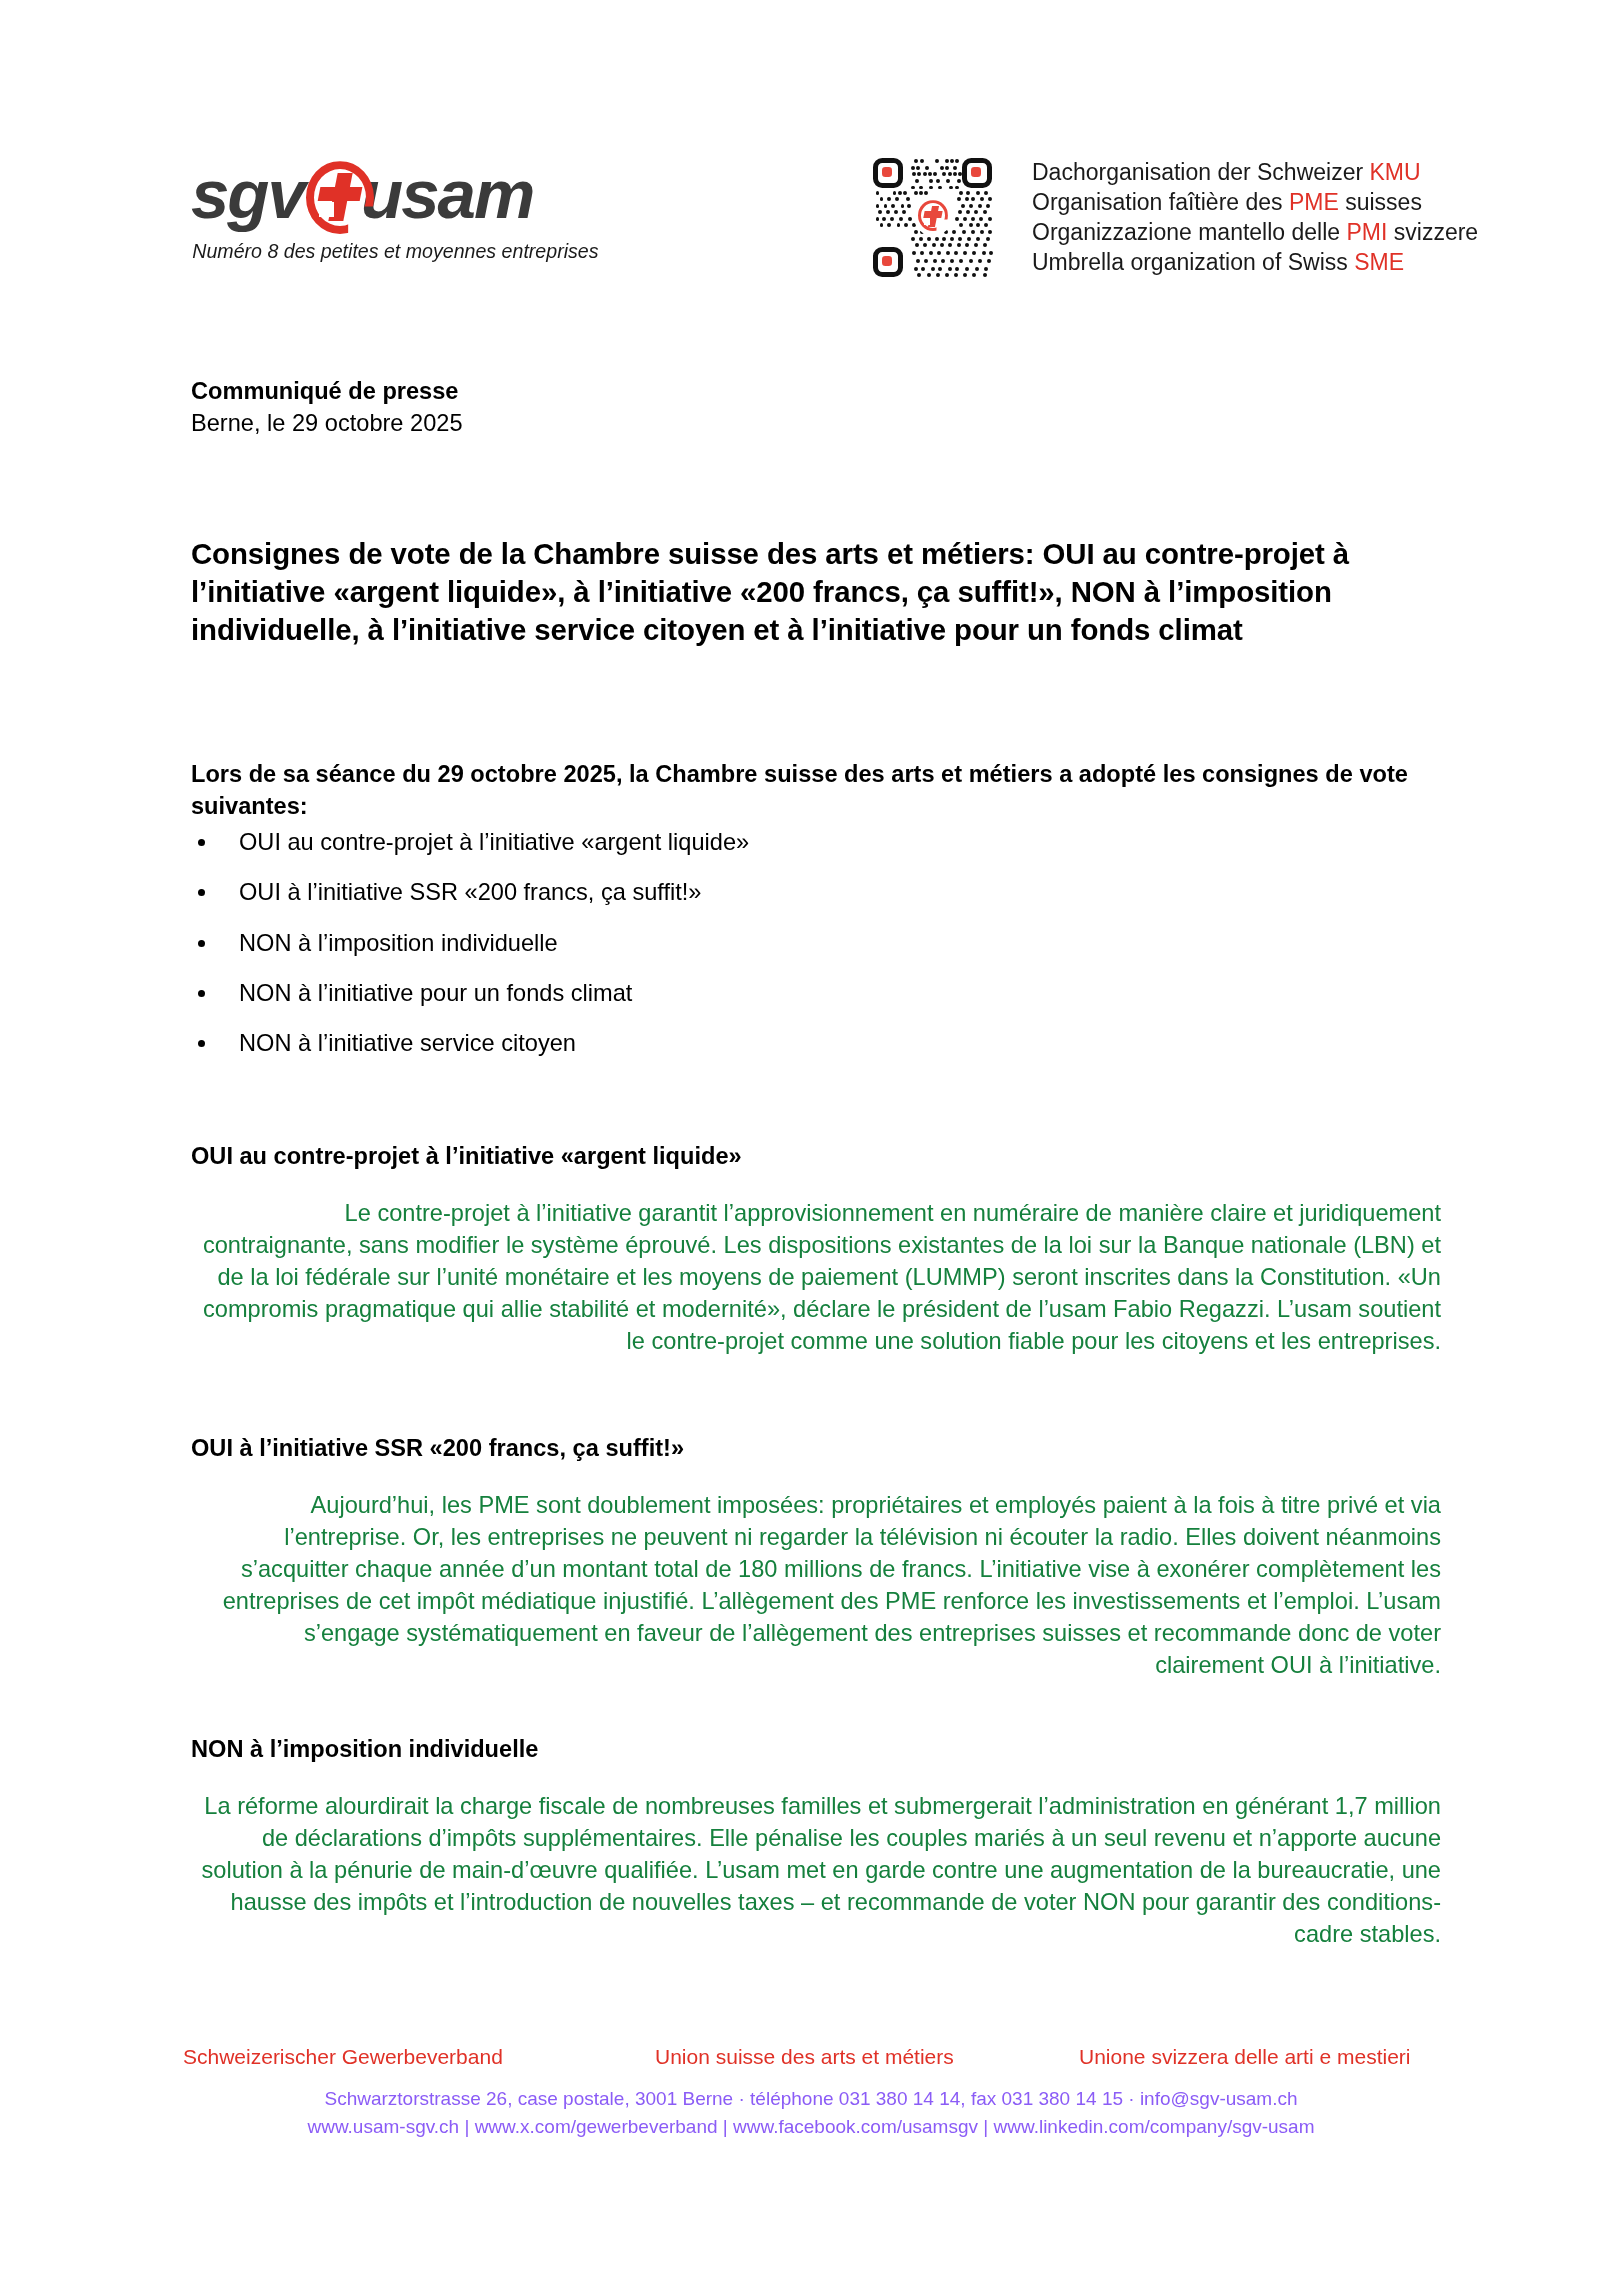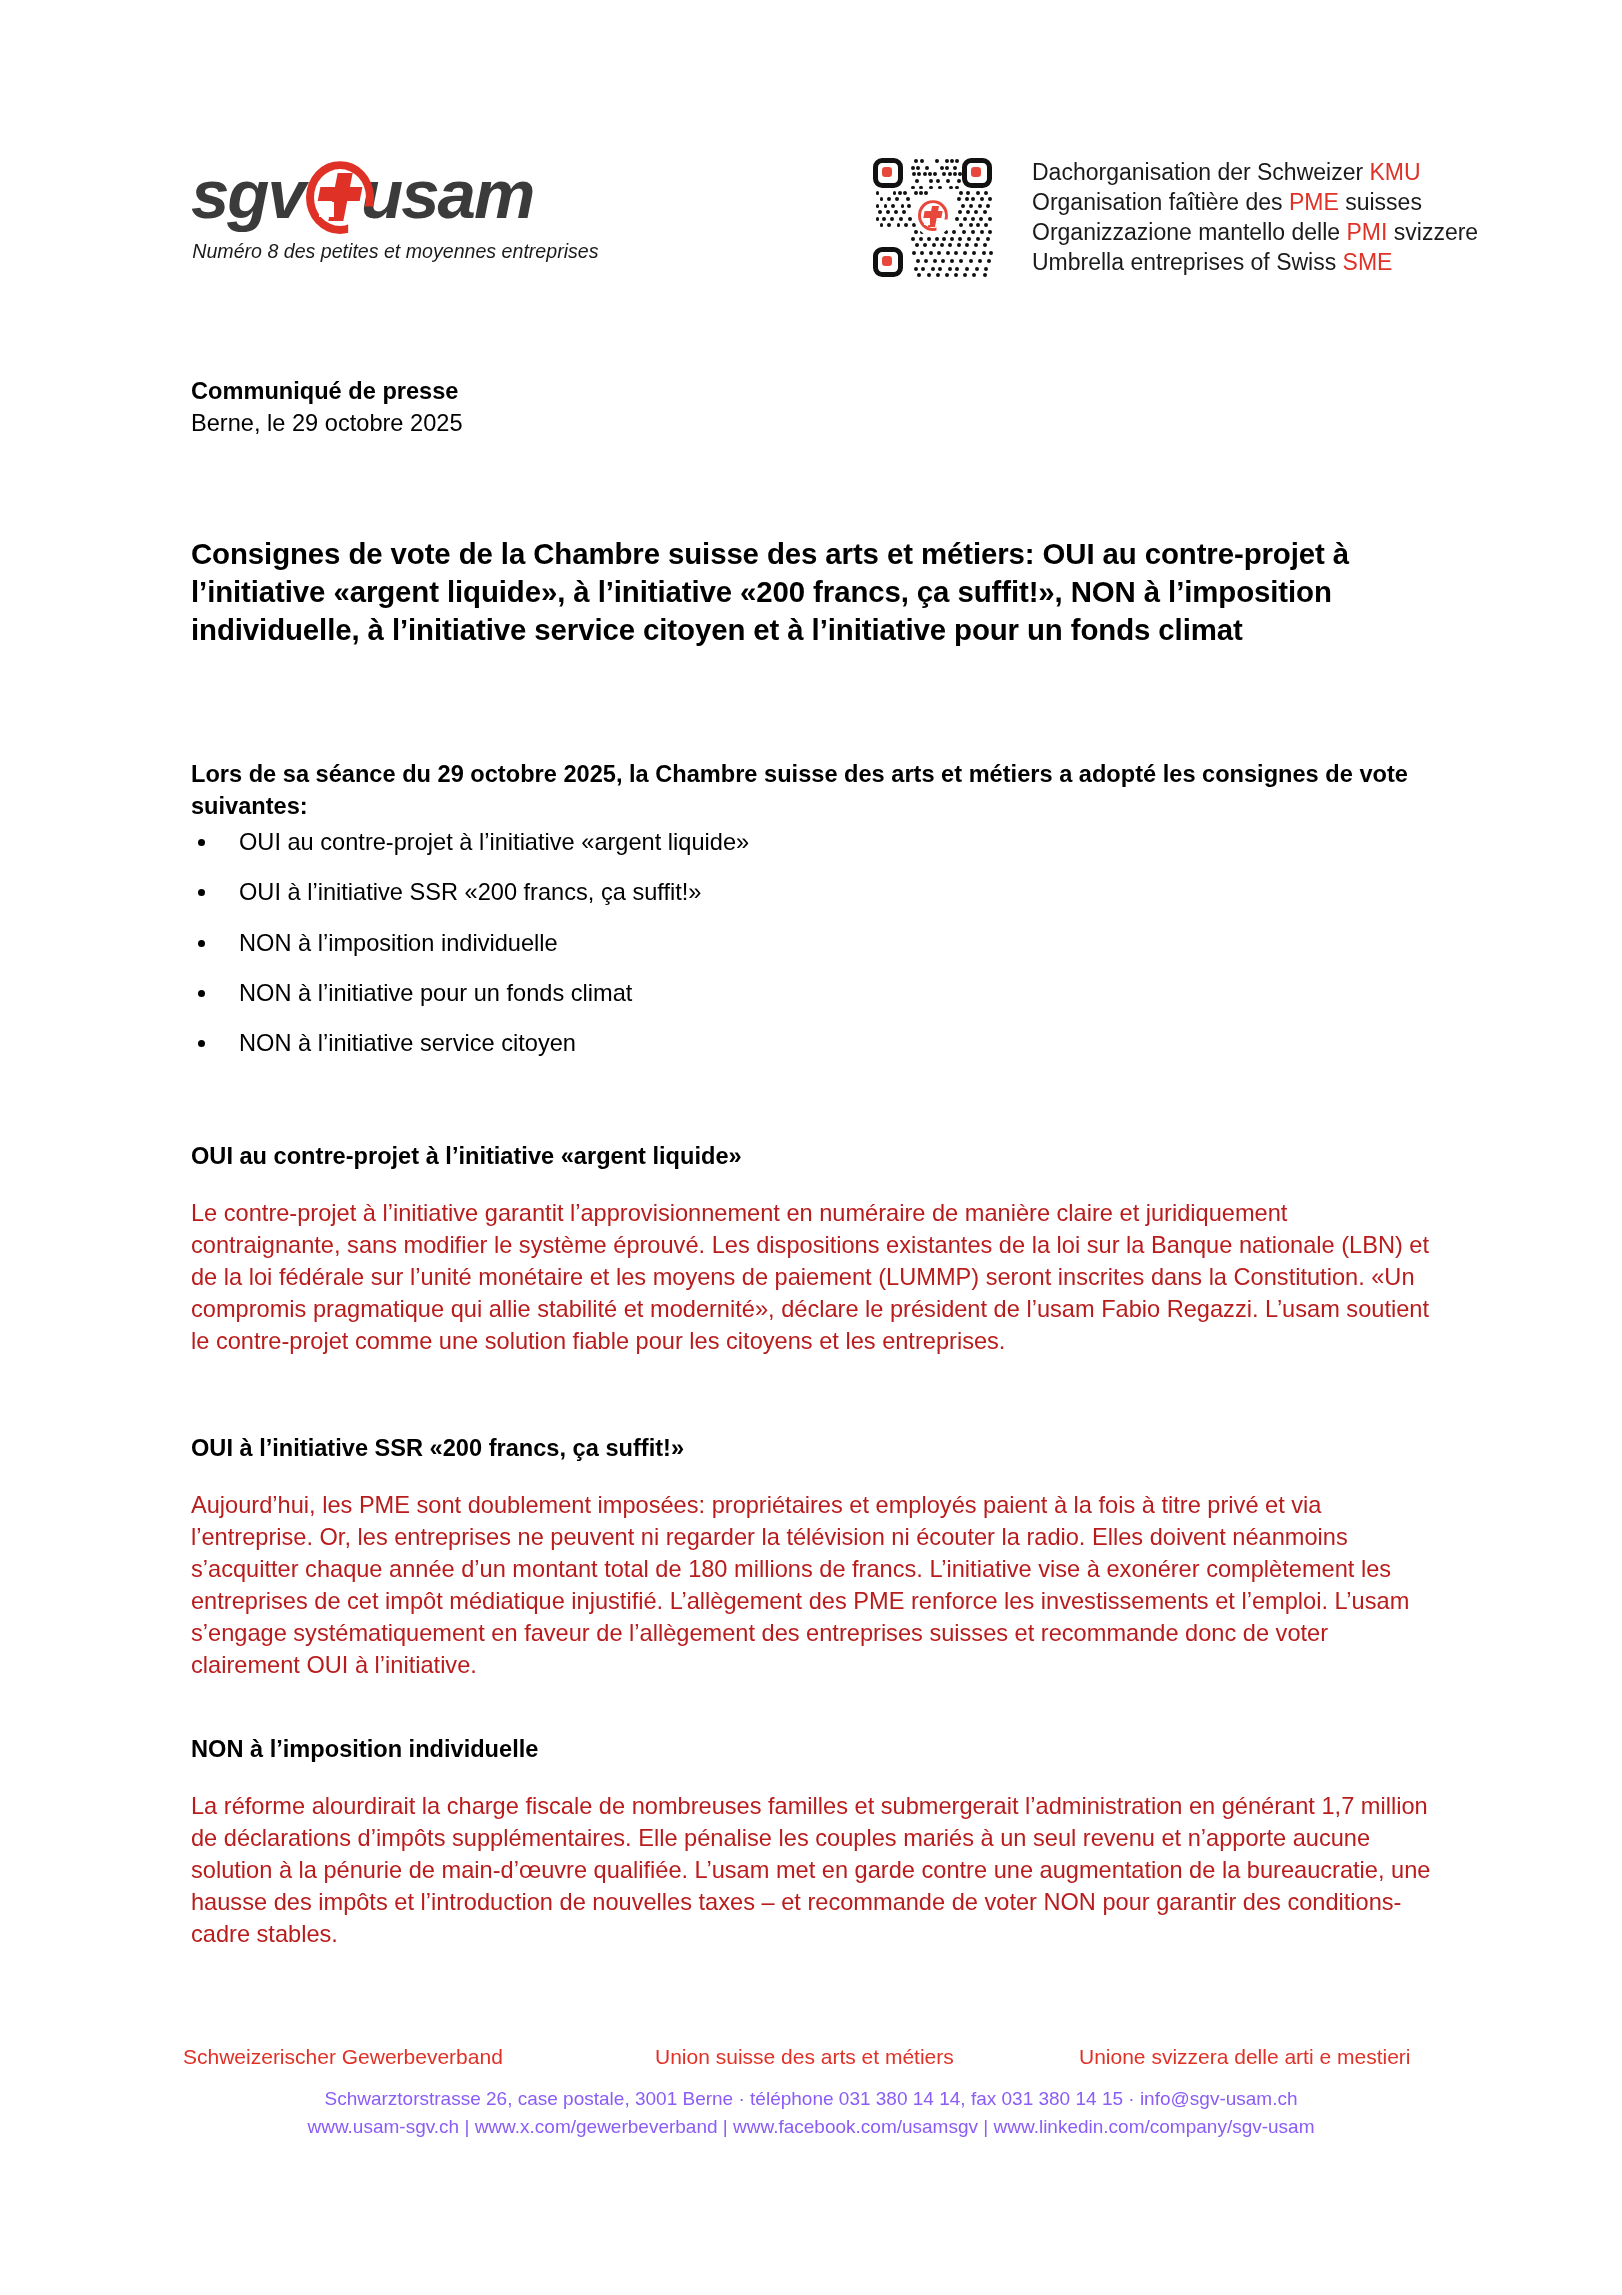--- a/index.html
+++ b/index.html
@@ -546,7 +546,7 @@
         <div class="sl-line"><span>Dachorganisation der Schweizer </span><span class="hl">KMU</span><span></span></div>
         <div class="sl-line"><span>Organisation faîtière des </span><span class="hl">PME</span><span> suisses</span></div>
         <div class="sl-line"><span>Organizzazione mantello delle </span><span class="hl">PMI</span><span> svizzere</span></div>
-        <div class="sl-line"><span>Umbrella entreprises of Swiss </span><span class="hl">SME</span><span></span></div>
+        <div class="sl-line"><span>Umbrella organization of Swiss </span><span class="hl">SME</span><span></span></div>
       </div>
     </div>
   </div>

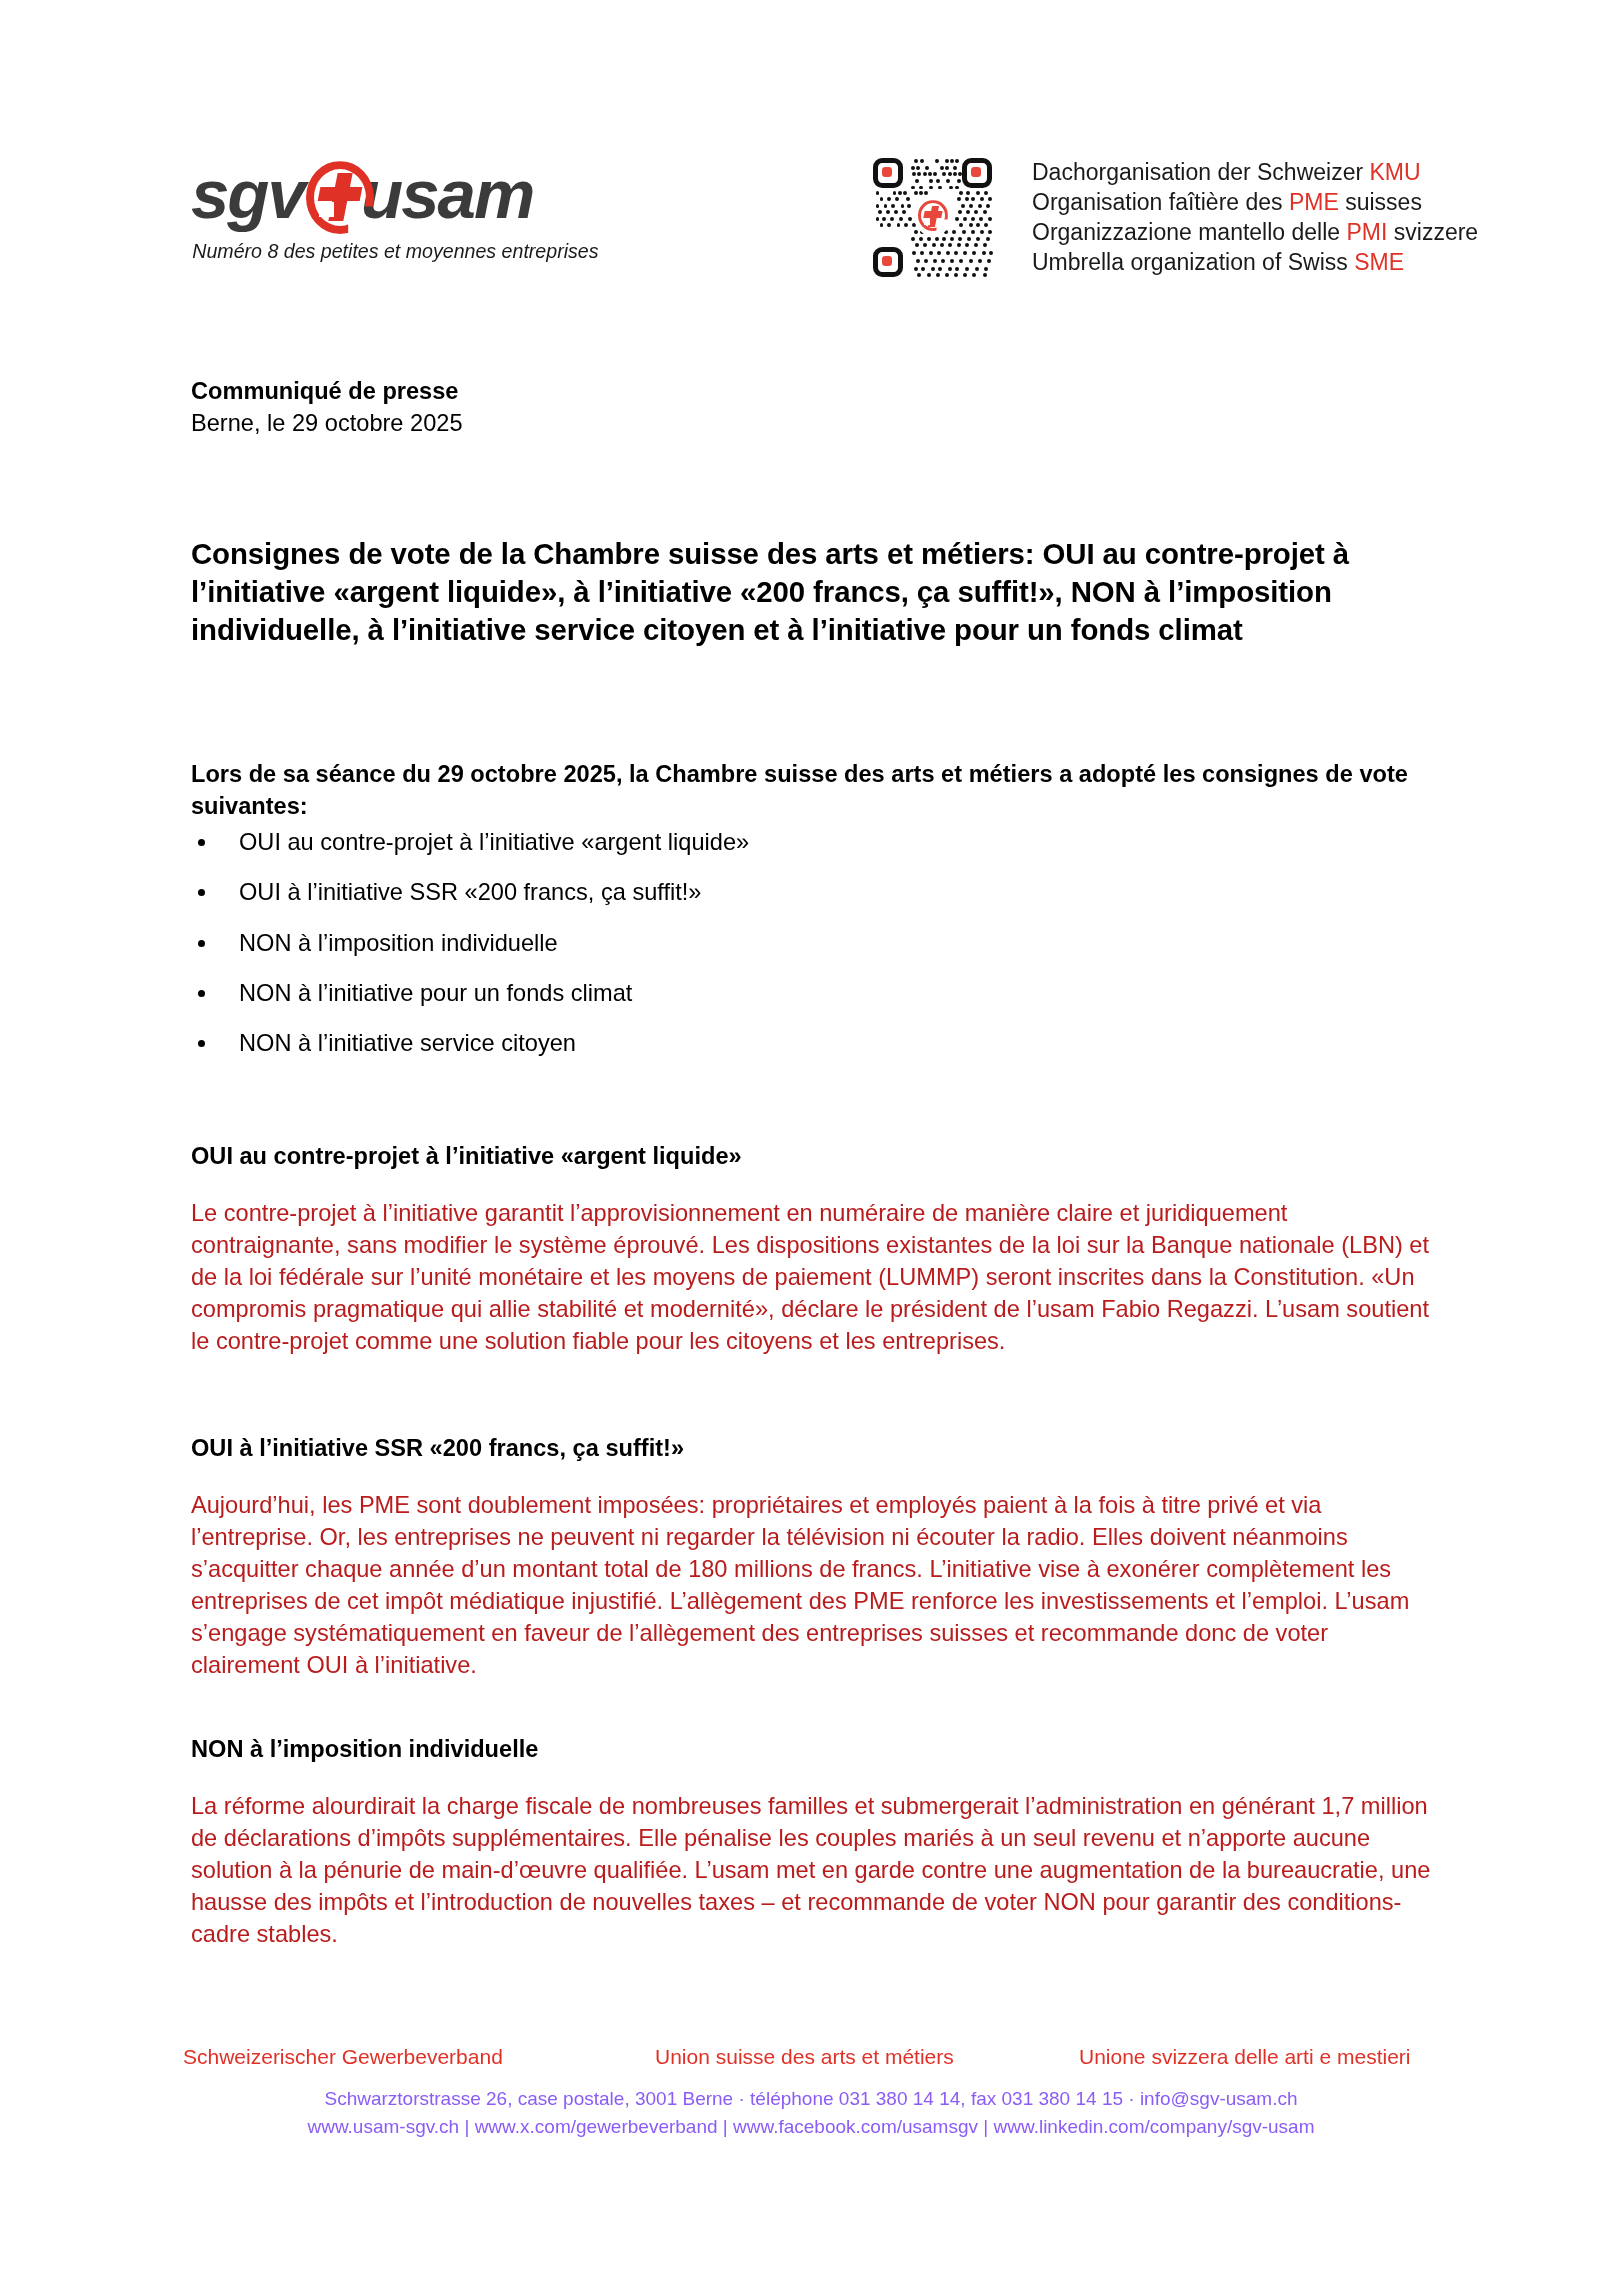--- a/index.html
+++ b/index.html
@@ -309,8 +309,8 @@
     font-size: 23.6px;
     line-height: 32px;
     font-weight: 400;
-    color: #b91c1c;
-    text-align: left;
+    color: #15803d;
+    text-align: right;
   }
   .sec-cash    { top: 1140px; }
   .sec-ssr     { top: 1432px; }

